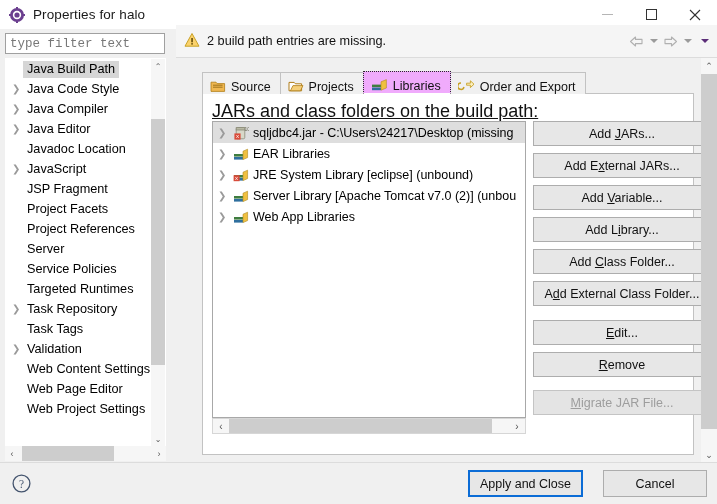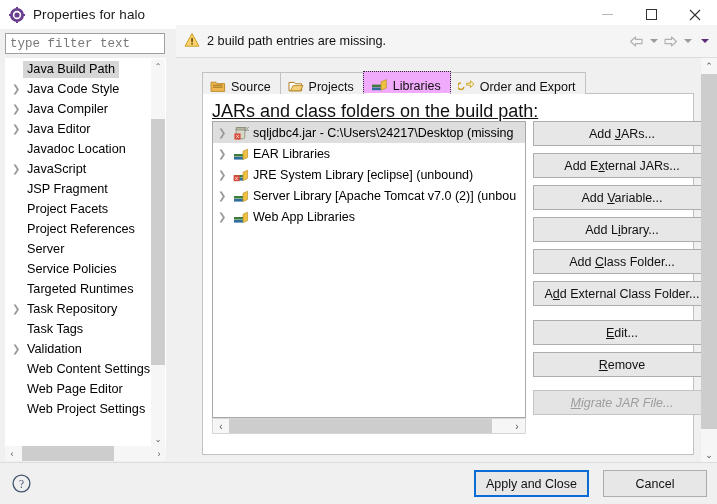--- a/index.html
+++ b/index.html
@@ -263,7 +263,7 @@
     margin-bottom: 7px;
     white-space: nowrap;
   }
-  .btn.disabled { color: #9d9d9d; background: #e4e4e4; border-color: #c4c4c4; font-style: italic; }
+  .btn.disabled { color: #9d9d9d; background: #e4e4e4; border-color: #c4c4c4; }
   .btn u { text-decoration: underline; }
   .gap-lg { margin-bottom: 14px; }
   .gap-md { margin-bottom: 13px; }

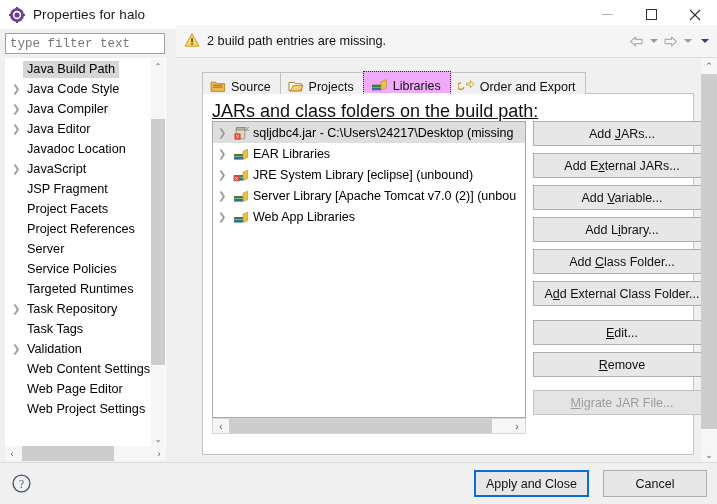--- a/index.html
+++ b/index.html
@@ -306,7 +306,7 @@
   .help-ico { position: absolute; left: 12px; top: 11px; }
   .bot-btns {
     position: absolute; right: 10px; top: 7px;
-    display: flex; gap: 14px;
+    display: flex; gap: 20px;
   }
   .bot-btn {
     height: 27px; min-width: 104px;

